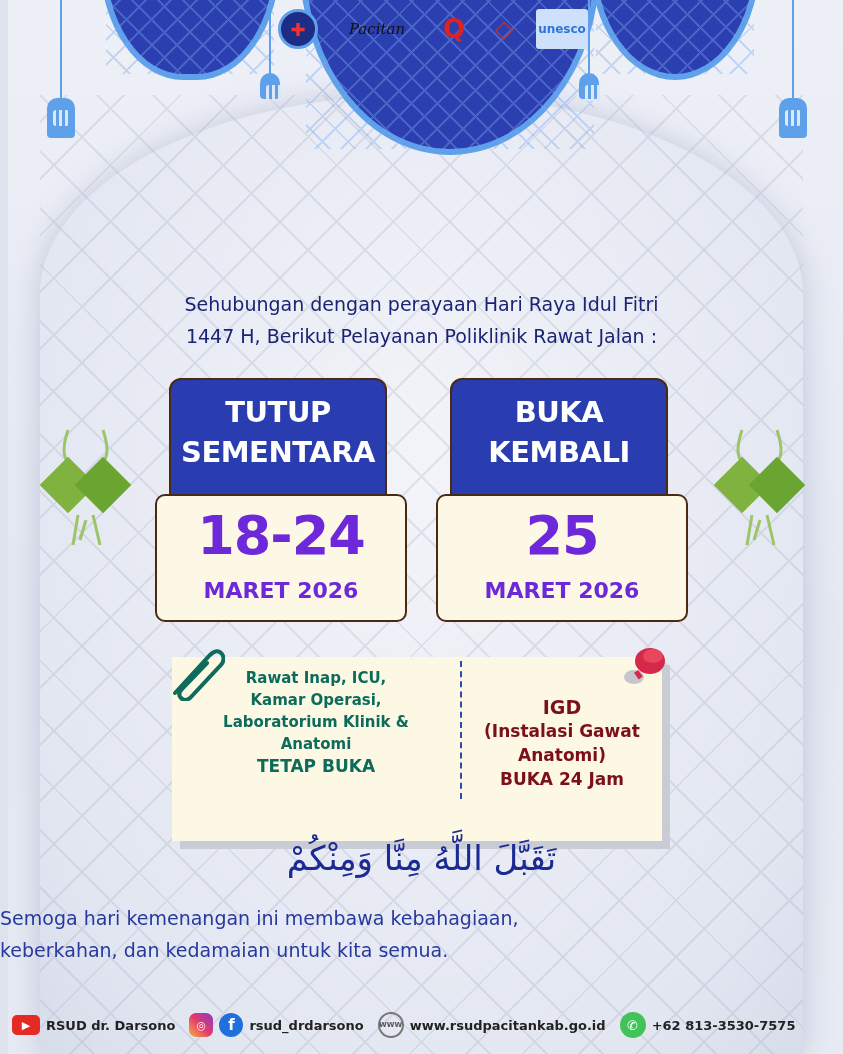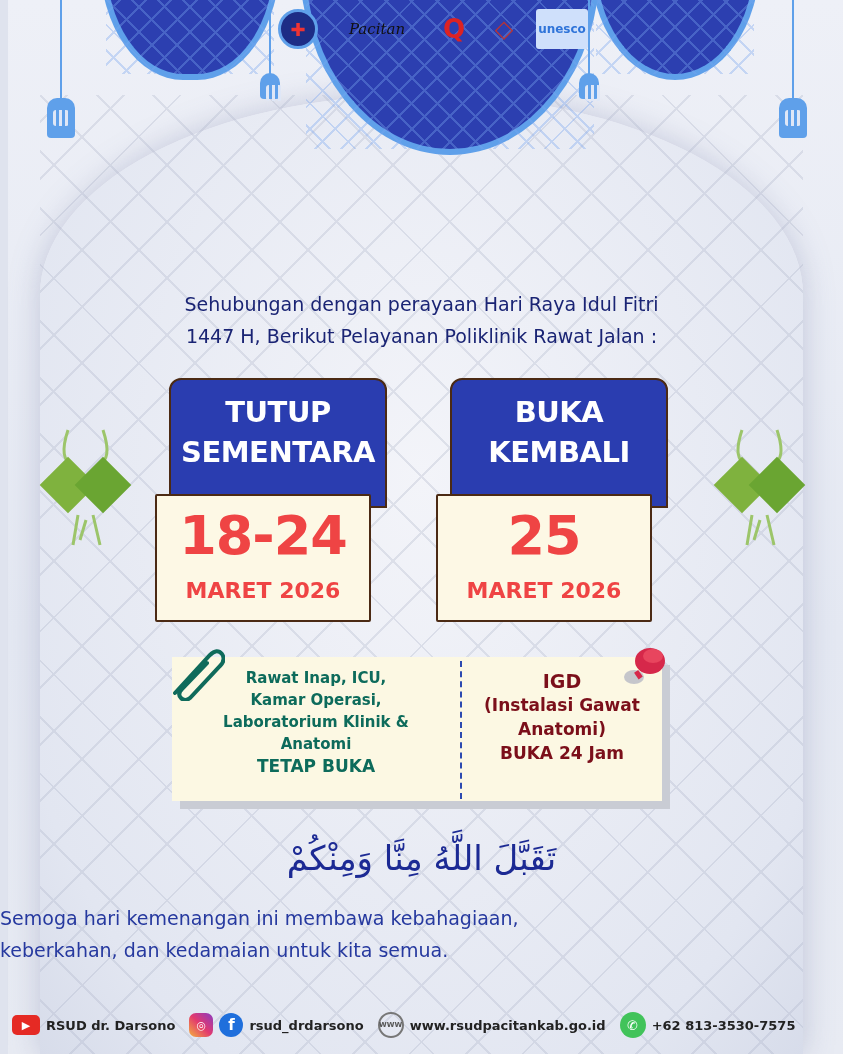--- a/index.html
+++ b/index.html
@@ -41,8 +41,8 @@
   .card-head { position: absolute; left: 14px; top: 0; width: 218px; height: 130px; background: #2a3db0;
     border: 2px solid #4b2a14; border-radius: 12px 12px 0 0; color: #fff; text-align: center;
     font-weight: bold; font-size: 29px; line-height: 40px; padding-top: 12px; letter-spacing: -0.5px; }
-  .card-body { position: absolute; left: 0; top: 116px; width: 216px; height: 128px; background: #fdf8e5;
-    border: 2px solid #4b2a14; border-radius: 2px; text-align: center; color: #ef4444; }
+  .card-body { position: absolute; left: 0; top: 116px; width: 252px; height: 128px; background: #fdf8e5;
+    border: 2px solid #4b2a14; border-radius: 10px; text-align: center; color: #6d28d9; }
   .card-big { font-size: 54px; font-weight: bold; line-height: 64px; margin-top: 8px; letter-spacing: -1px; }
   .card-month { font-size: 22px; font-weight: bold; margin-top: 10px; }
   .note { position: absolute; left: 172px; top: 657px; width: 490px; height: 144px; background: #fcf8e3;

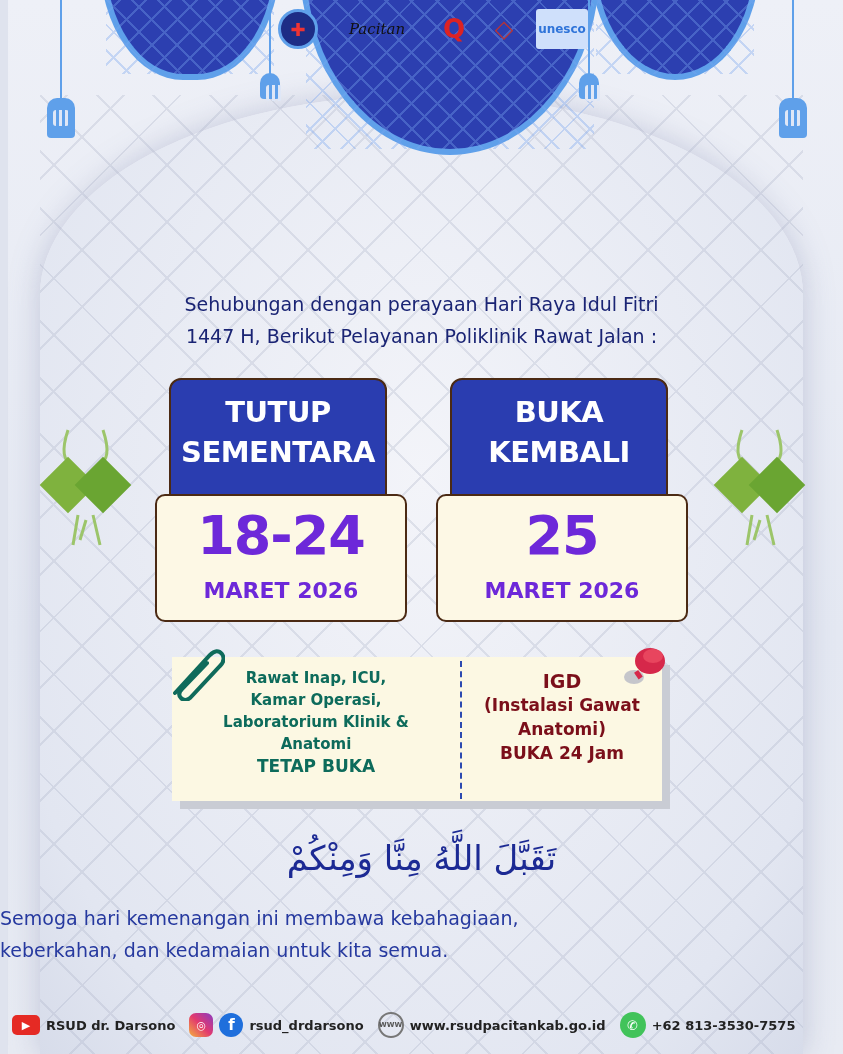--- a/index.html
+++ b/index.html
@@ -45,7 +45,7 @@
     border: 2px solid #4b2a14; border-radius: 10px; text-align: center; color: #6d28d9; }
   .card-big { font-size: 54px; font-weight: bold; line-height: 64px; margin-top: 8px; letter-spacing: -1px; }
   .card-month { font-size: 22px; font-weight: bold; margin-top: 10px; }
-  .note { position: absolute; left: 172px; top: 657px; width: 490px; height: 144px; background: #fcf8e3;
+  .note { position: absolute; left: 172px; top: 657px; width: 490px; height: 184px; background: #fcf8e3;
     box-shadow: 8px 8px 0 #c9ccd4; }
   .note-left { position: absolute; left: 0; top: 0; width: 288px; height: 144px; text-align: center; color: #0d6b5b;
     font-weight: bold; font-size: 15px; line-height: 22px; padding-top: 10px; }

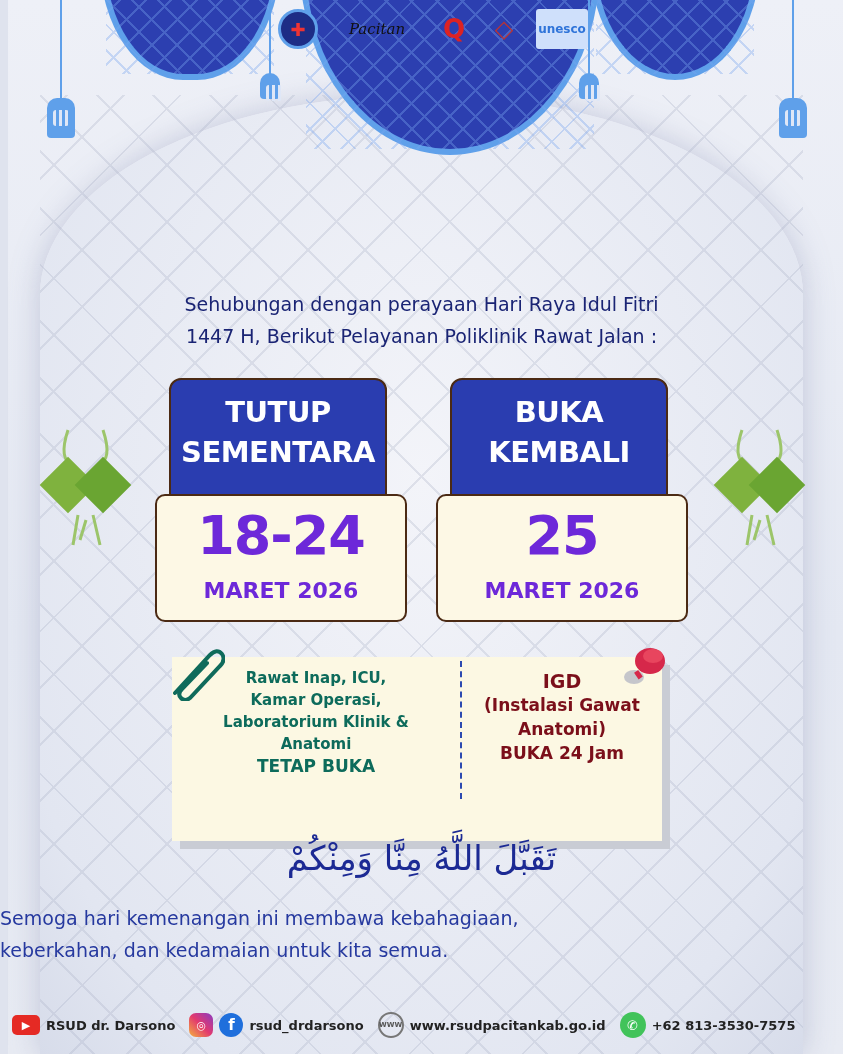--- a/index.html
+++ b/index.html
@@ -52,7 +52,7 @@
   .note-left .strong { font-size: 17px; }
   .note-div { position: absolute; left: 288px; top: 4px; height: 138px; border-left: 2px dashed #2c4ab0; }
   .note-right { position: absolute; left: 290px; top: 0; width: 200px; height: 144px; text-align: center; color: #7b0f1a;
-    font-weight: bold; font-size: 17px; line-height: 24px; padding-top: 12px; }
+    font-weight: bold; font-size: 17px; line-height: 24px; padding-top: 38px; }
   .note-right .igd { font-size: 19px; }
   .clip { position: absolute; left: 165px; top: 643px; width: 60px; height: 58px; }
   .pin { position: absolute; left: 622px; top: 645px; width: 46px; height: 40px; }

